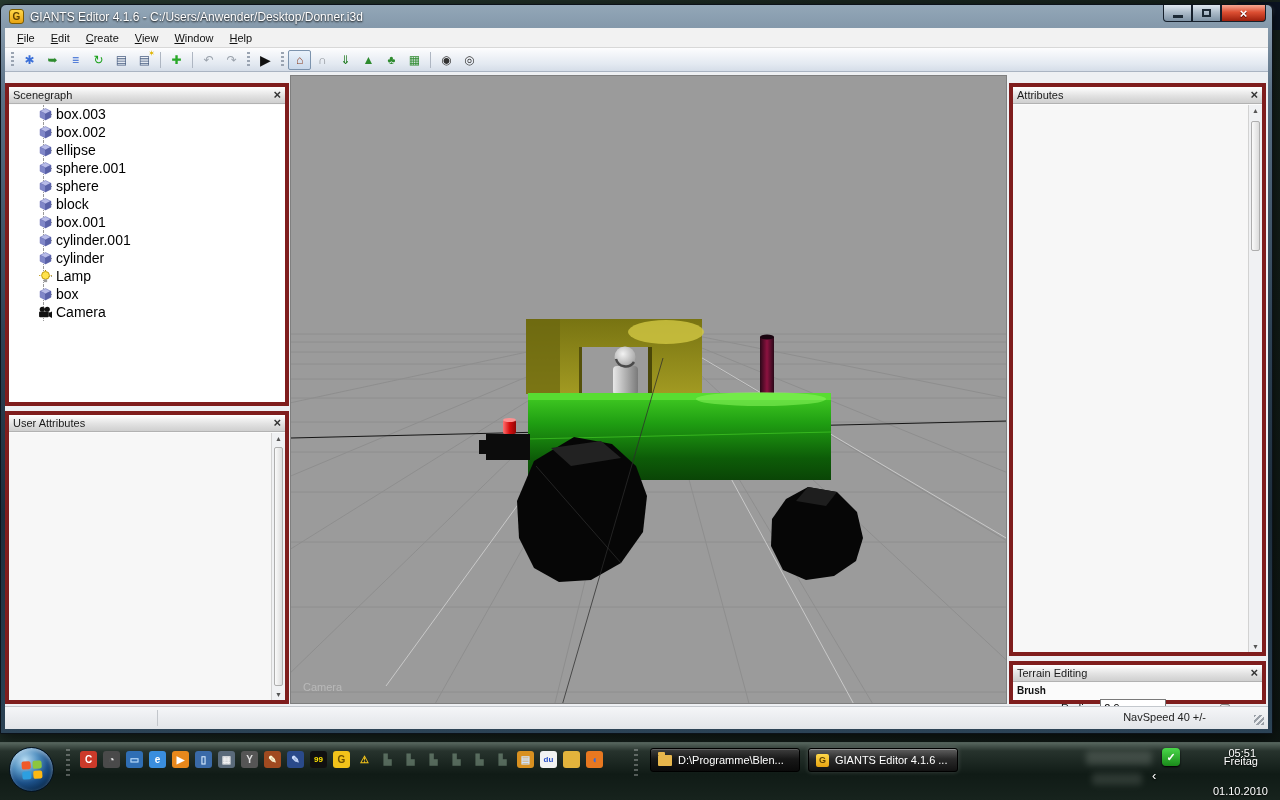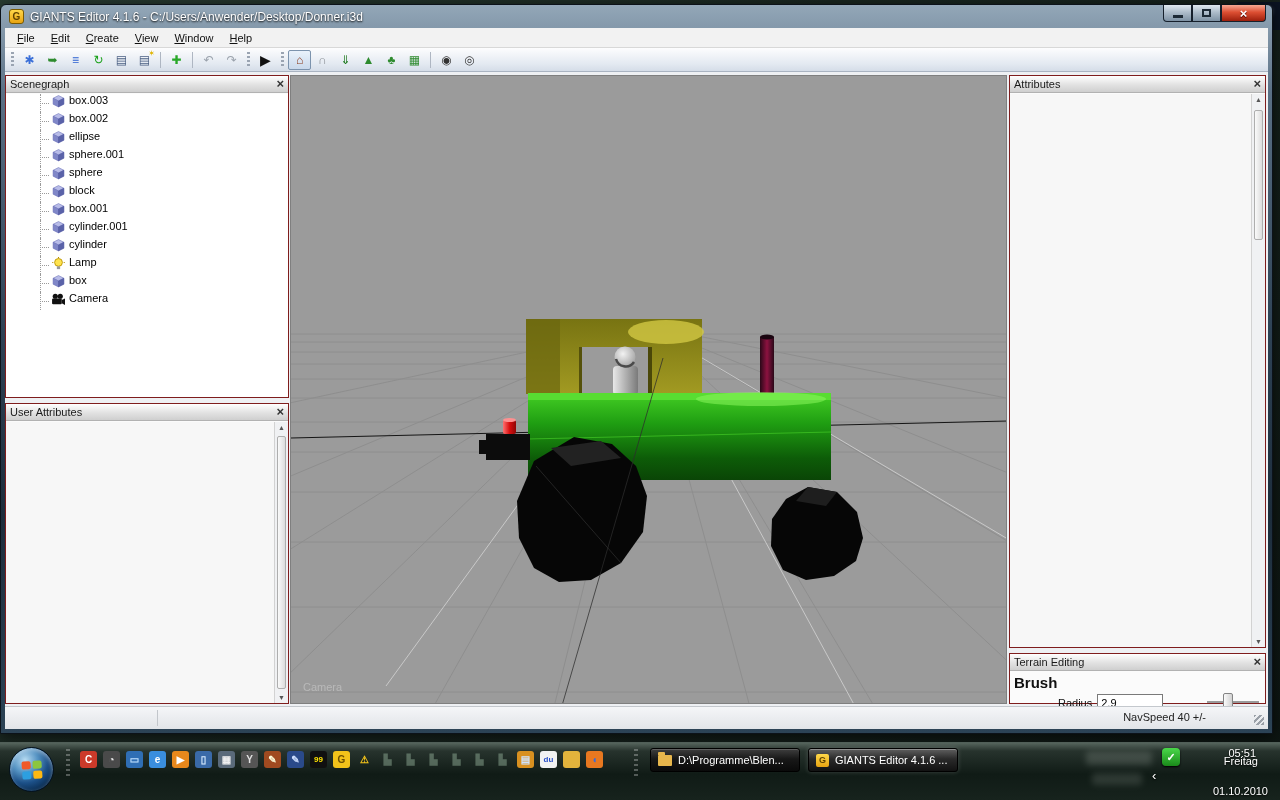--- a/index.html
+++ b/index.html
@@ -49,7 +49,7 @@
   .tb-badge { position:absolute; right:1px; top:-1px; font-size:8px; }
   
   .main { position:absolute; left:0; right:0; top:44px; bottom:23px; }
-  .panel { position:absolute; background:#fbfbfb; border:1px solid #7f1d1d; }
+  .panel { position:absolute; background:#fbfbfb; border:4px solid #7f1d1d;margin-top:8px; }
   .panel-header { height:17px; line-height:16px; padding:0 4px;
                   background:linear-gradient(#ffffff,#e2e2e2 55%,#cfcfcf);
                   border-bottom:1px solid #b2b2b2; font-size:11px; color:#1a1a1a; position:relative; }

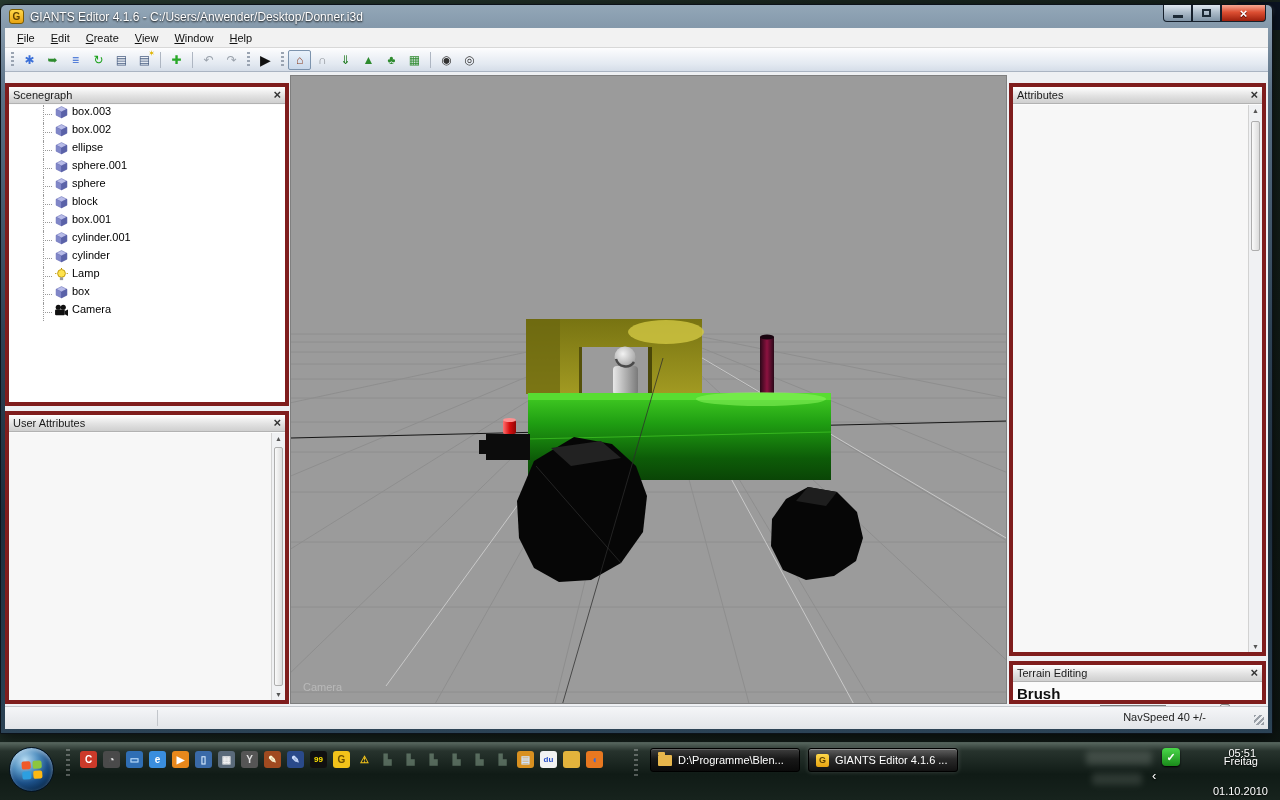--- a/index.html
+++ b/index.html
@@ -60,8 +60,8 @@
   .panel-ter { left:1004px; top:581px; width:257px; bottom:2px; }
   .sg-body { position:absolute; inset:18px 0 0 0; background:#fff; overflow:hidden; }
   .plain-body { position:absolute; inset:18px 14px 0 0; background:#f7f7f7; }
-  .tree-row { height:18px; display:flex; font-size:11px; color:#000;
-              padding-left:28px; position:relative; }
+  .tree-row { height:18px; display:flex; align-items:center; font-size:14px; color:#000;
+              padding-left:12px; position:relative; }
   .tree-row::before { content:""; position:absolute; left:34px; top:0; bottom:0;
                       border-left:1px dotted #9a9a9a; }
   .tree-row::after  { content:""; position:absolute; left:34px; top:9px; width:9px;

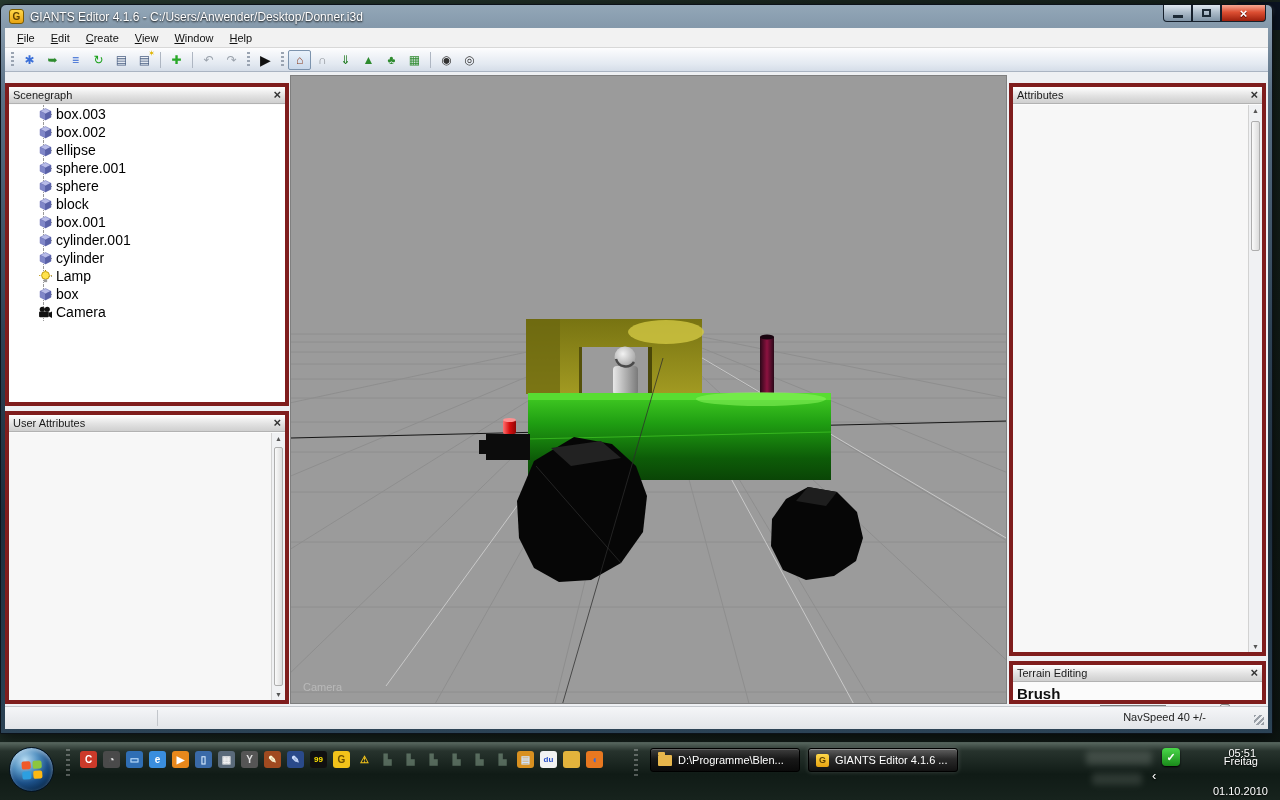--- a/index.html
+++ b/index.html
@@ -81,7 +81,7 @@
   .viewport svg { position:absolute; inset:0; }
   .vp-label { position:absolute; left:12px; bottom:10px; color:#b9b9b9; font-size:11px; }
   
-  .ter-brush { font-size:15px; font-weight:bold; color:#111; padding:3px 4px 1px; }
+  .ter-brush { font-size:10px; font-weight:bold; color:#111; padding:3px 4px 1px; }
   .ter-row { display:flex; align-items:center; font-size:11px; color:#111; padding-left:48px; margin-top:2px; }
   .radius-input { width:66px; height:17px; border:1px solid #7a7a7a; font-size:11px;
                   font-family:"Liberation Sans",sans-serif; padding:0 3px; margin-left:5px; background:#fff; }

